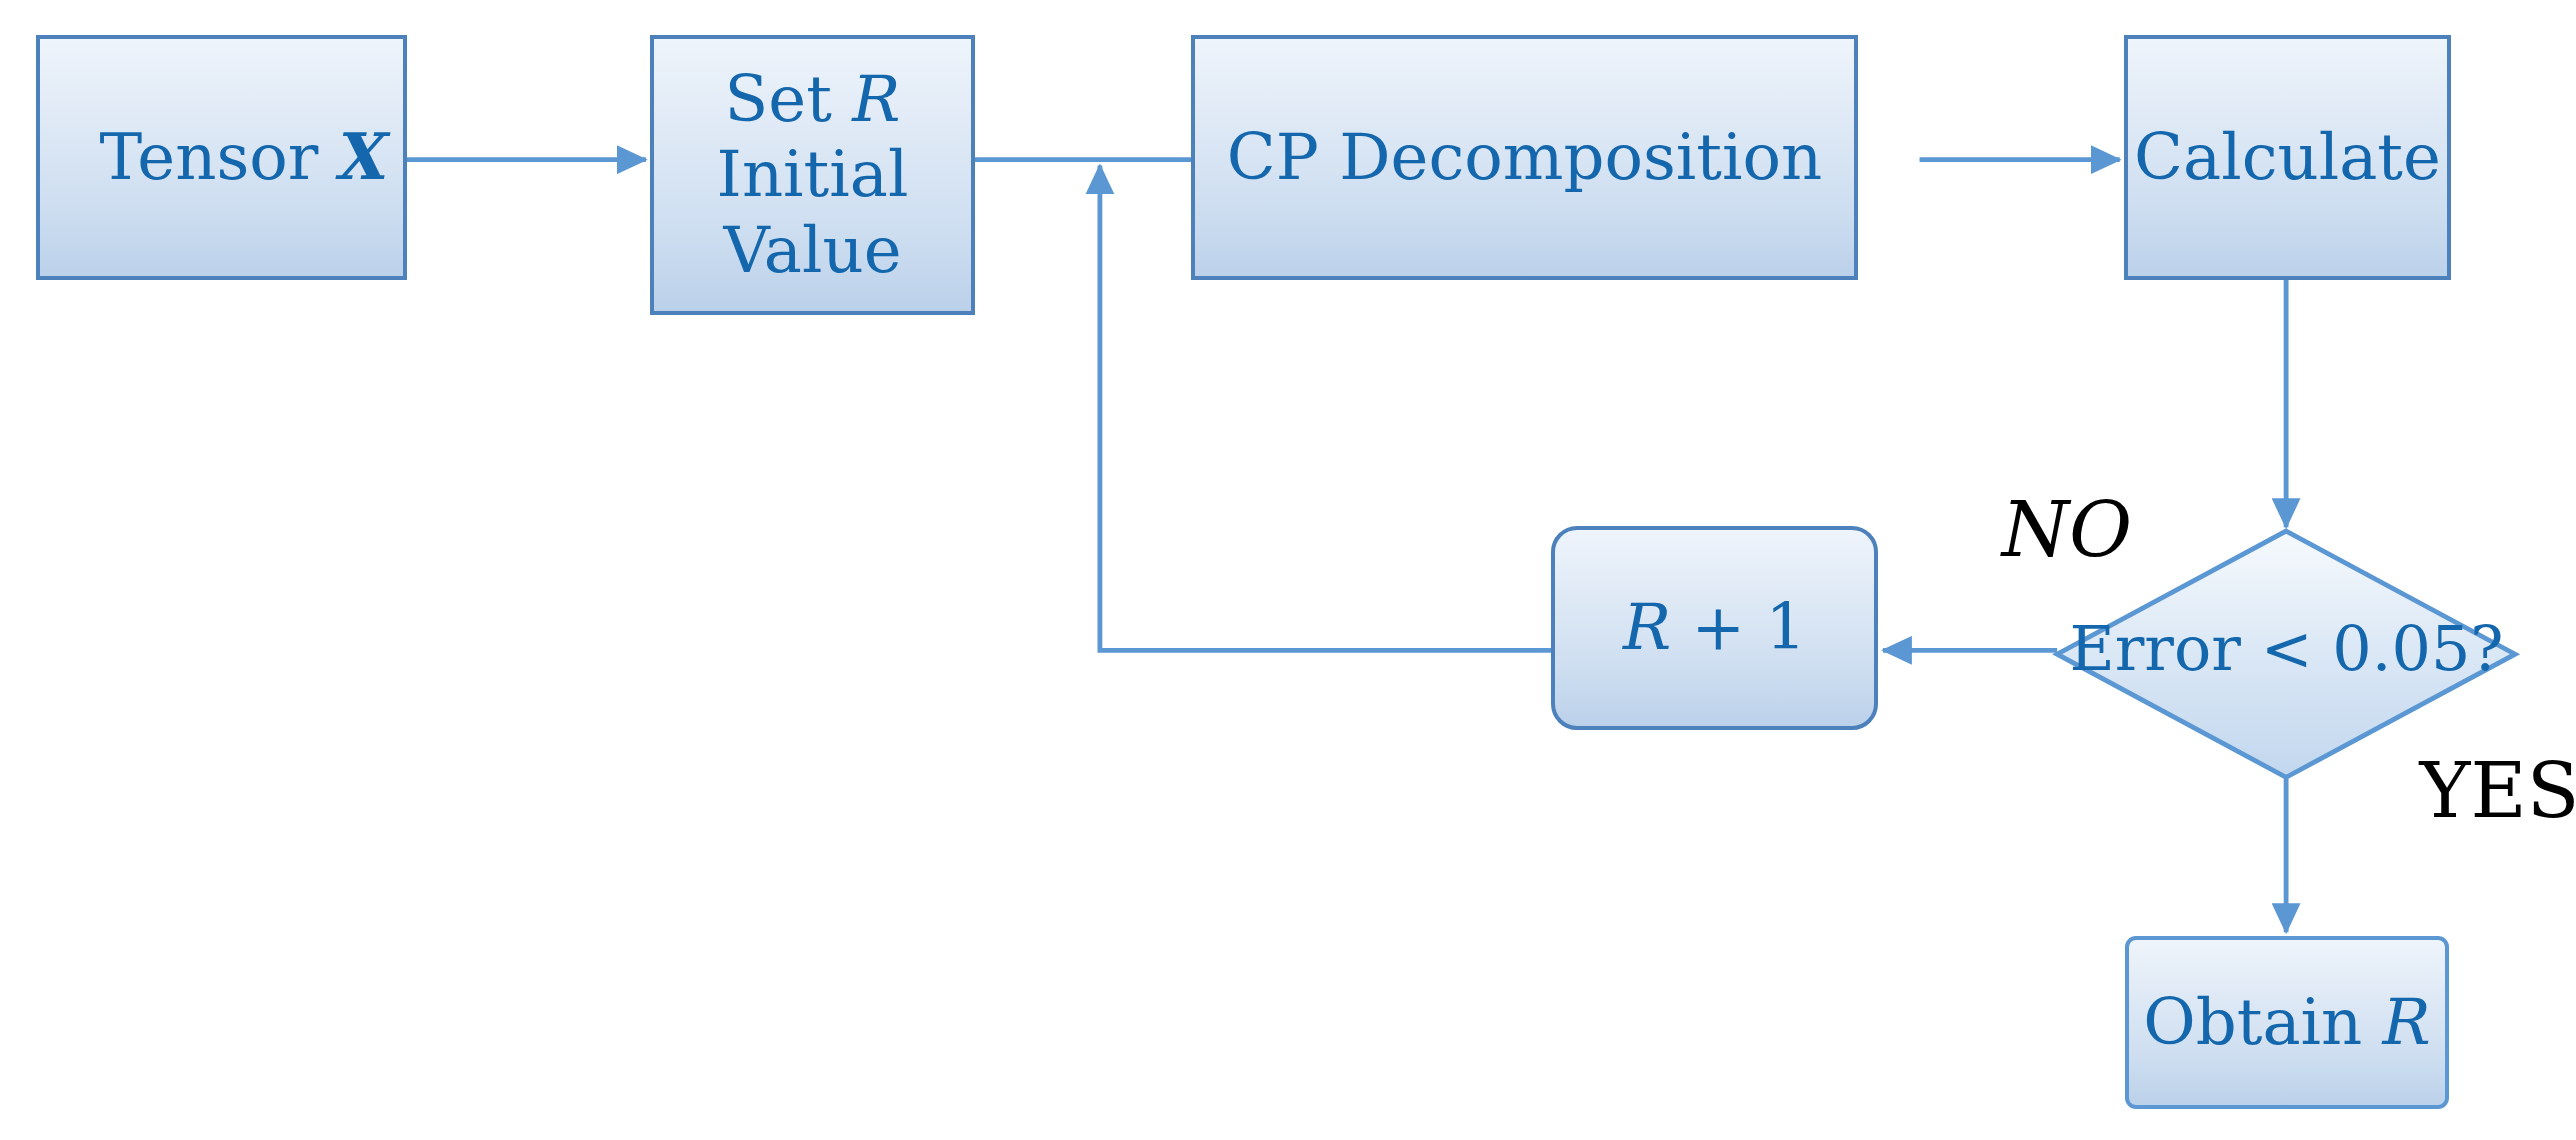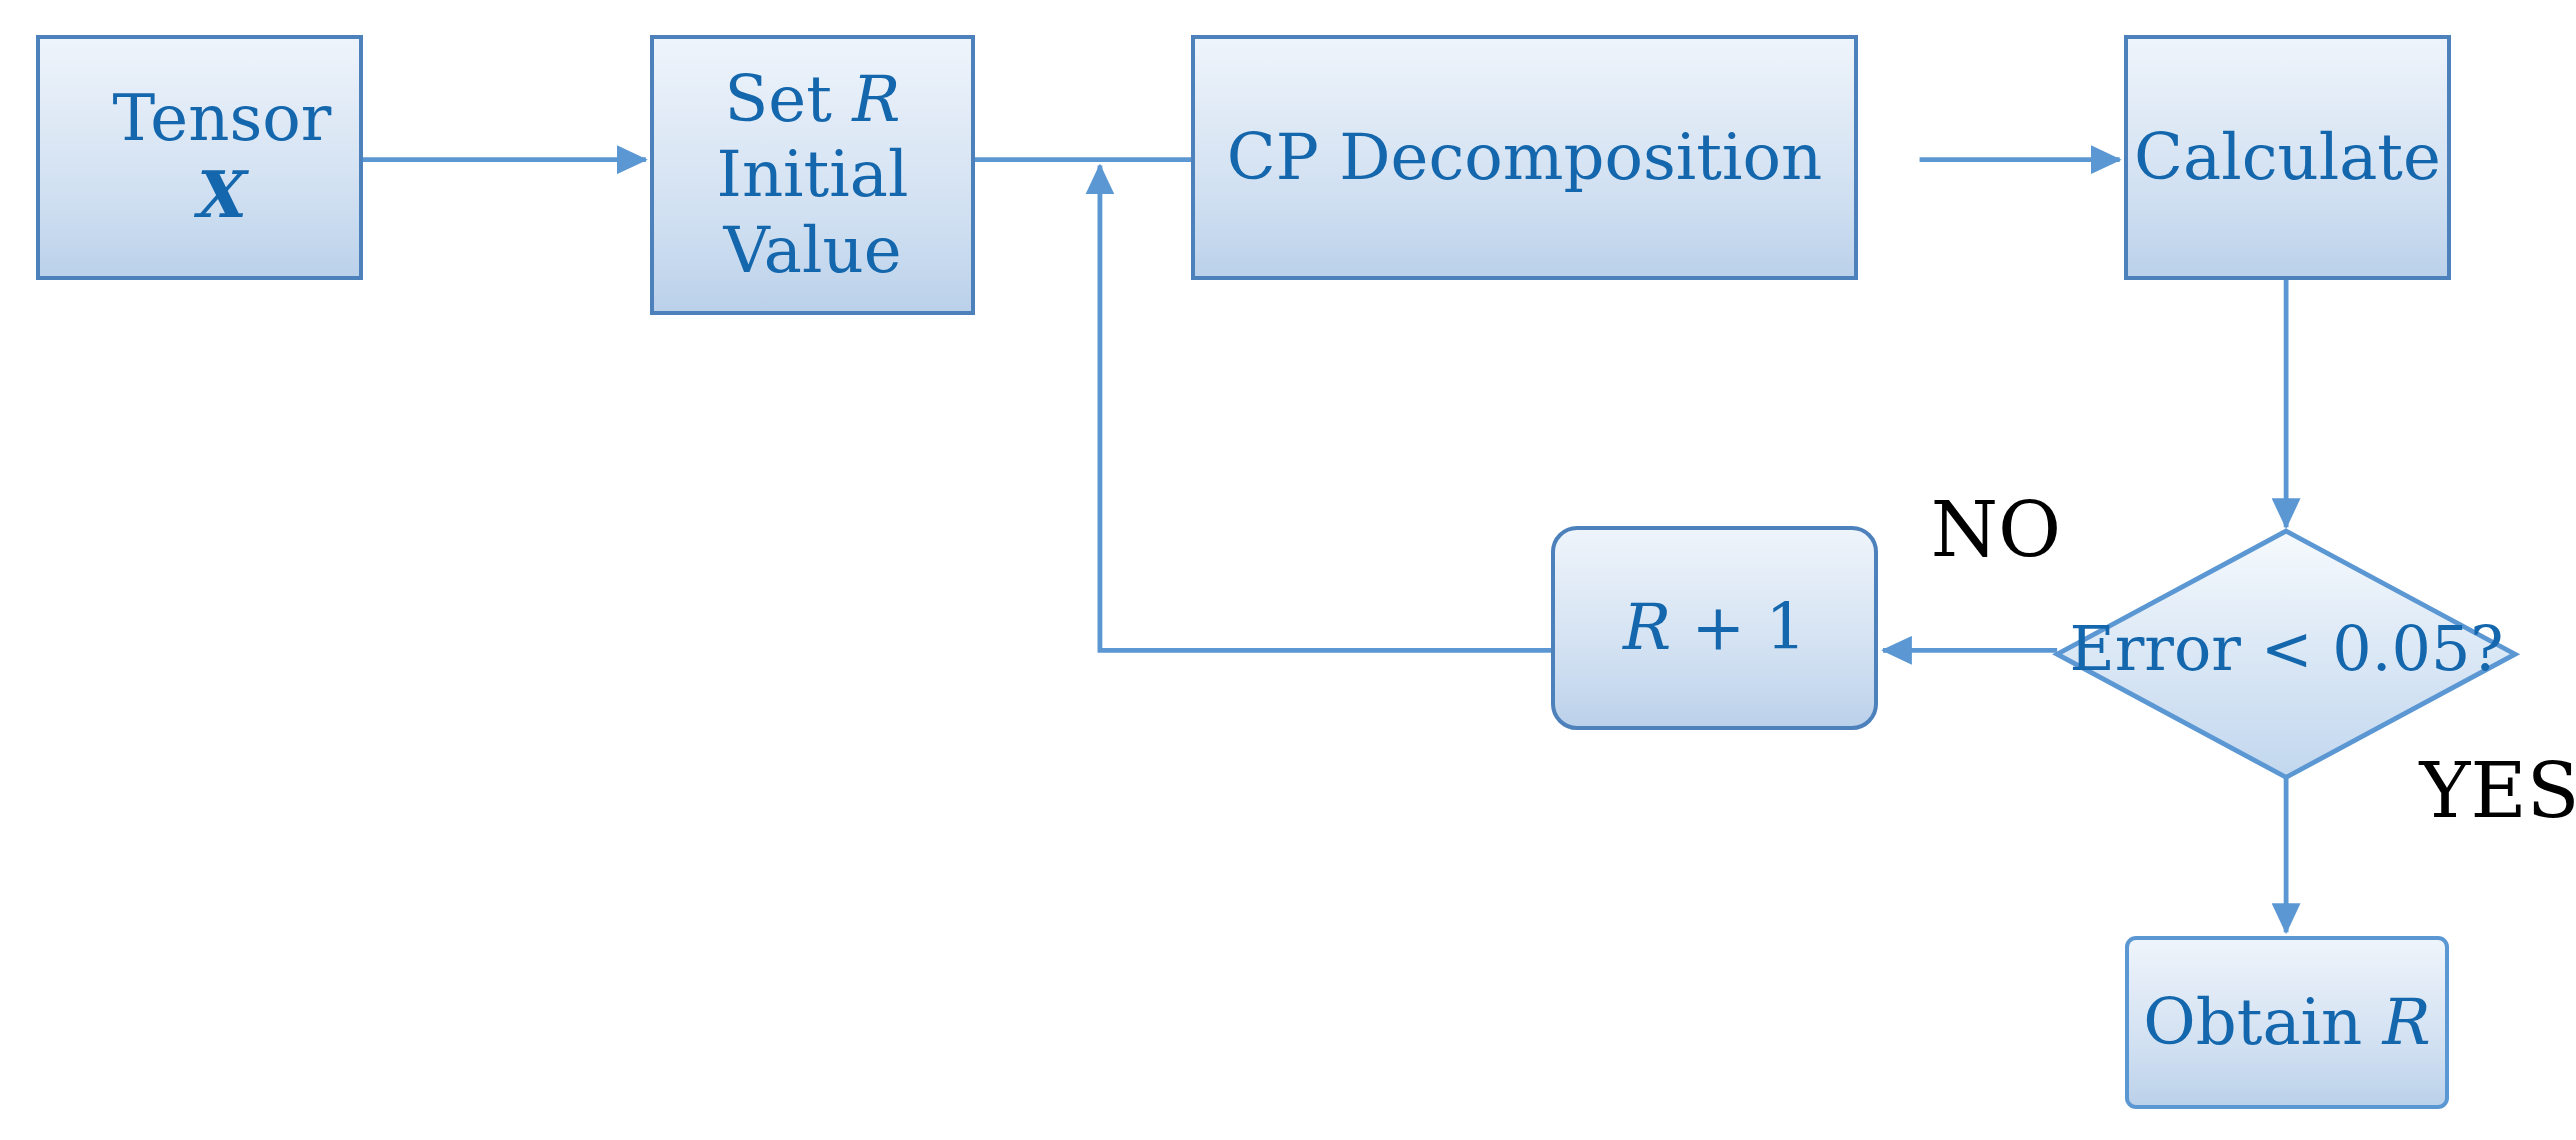--- a/index.html
+++ b/index.html
@@ -37,7 +37,7 @@
   }
   .node .var { font-style: italic; }
   .node .var-bold { font-style: italic; font-weight: bold; }
-  .node-tensor   { left: 36px;   top: 35px;  width: 327px; height: 245px; padding-left: 45px; }
+  .node-tensor   { left: 36px;   top: 35px;  width: 371px; height: 245px; padding-left: 45px; }
   .node-setr     { left: 650px;  top: 35px;  width: 325px; height: 280px; }
   .node-cp       { left: 1191px; top: 35px;  width: 667px; height: 245px; }
   .node-calc     { left: 2124px; top: 35px;  width: 327px; height: 245px; }

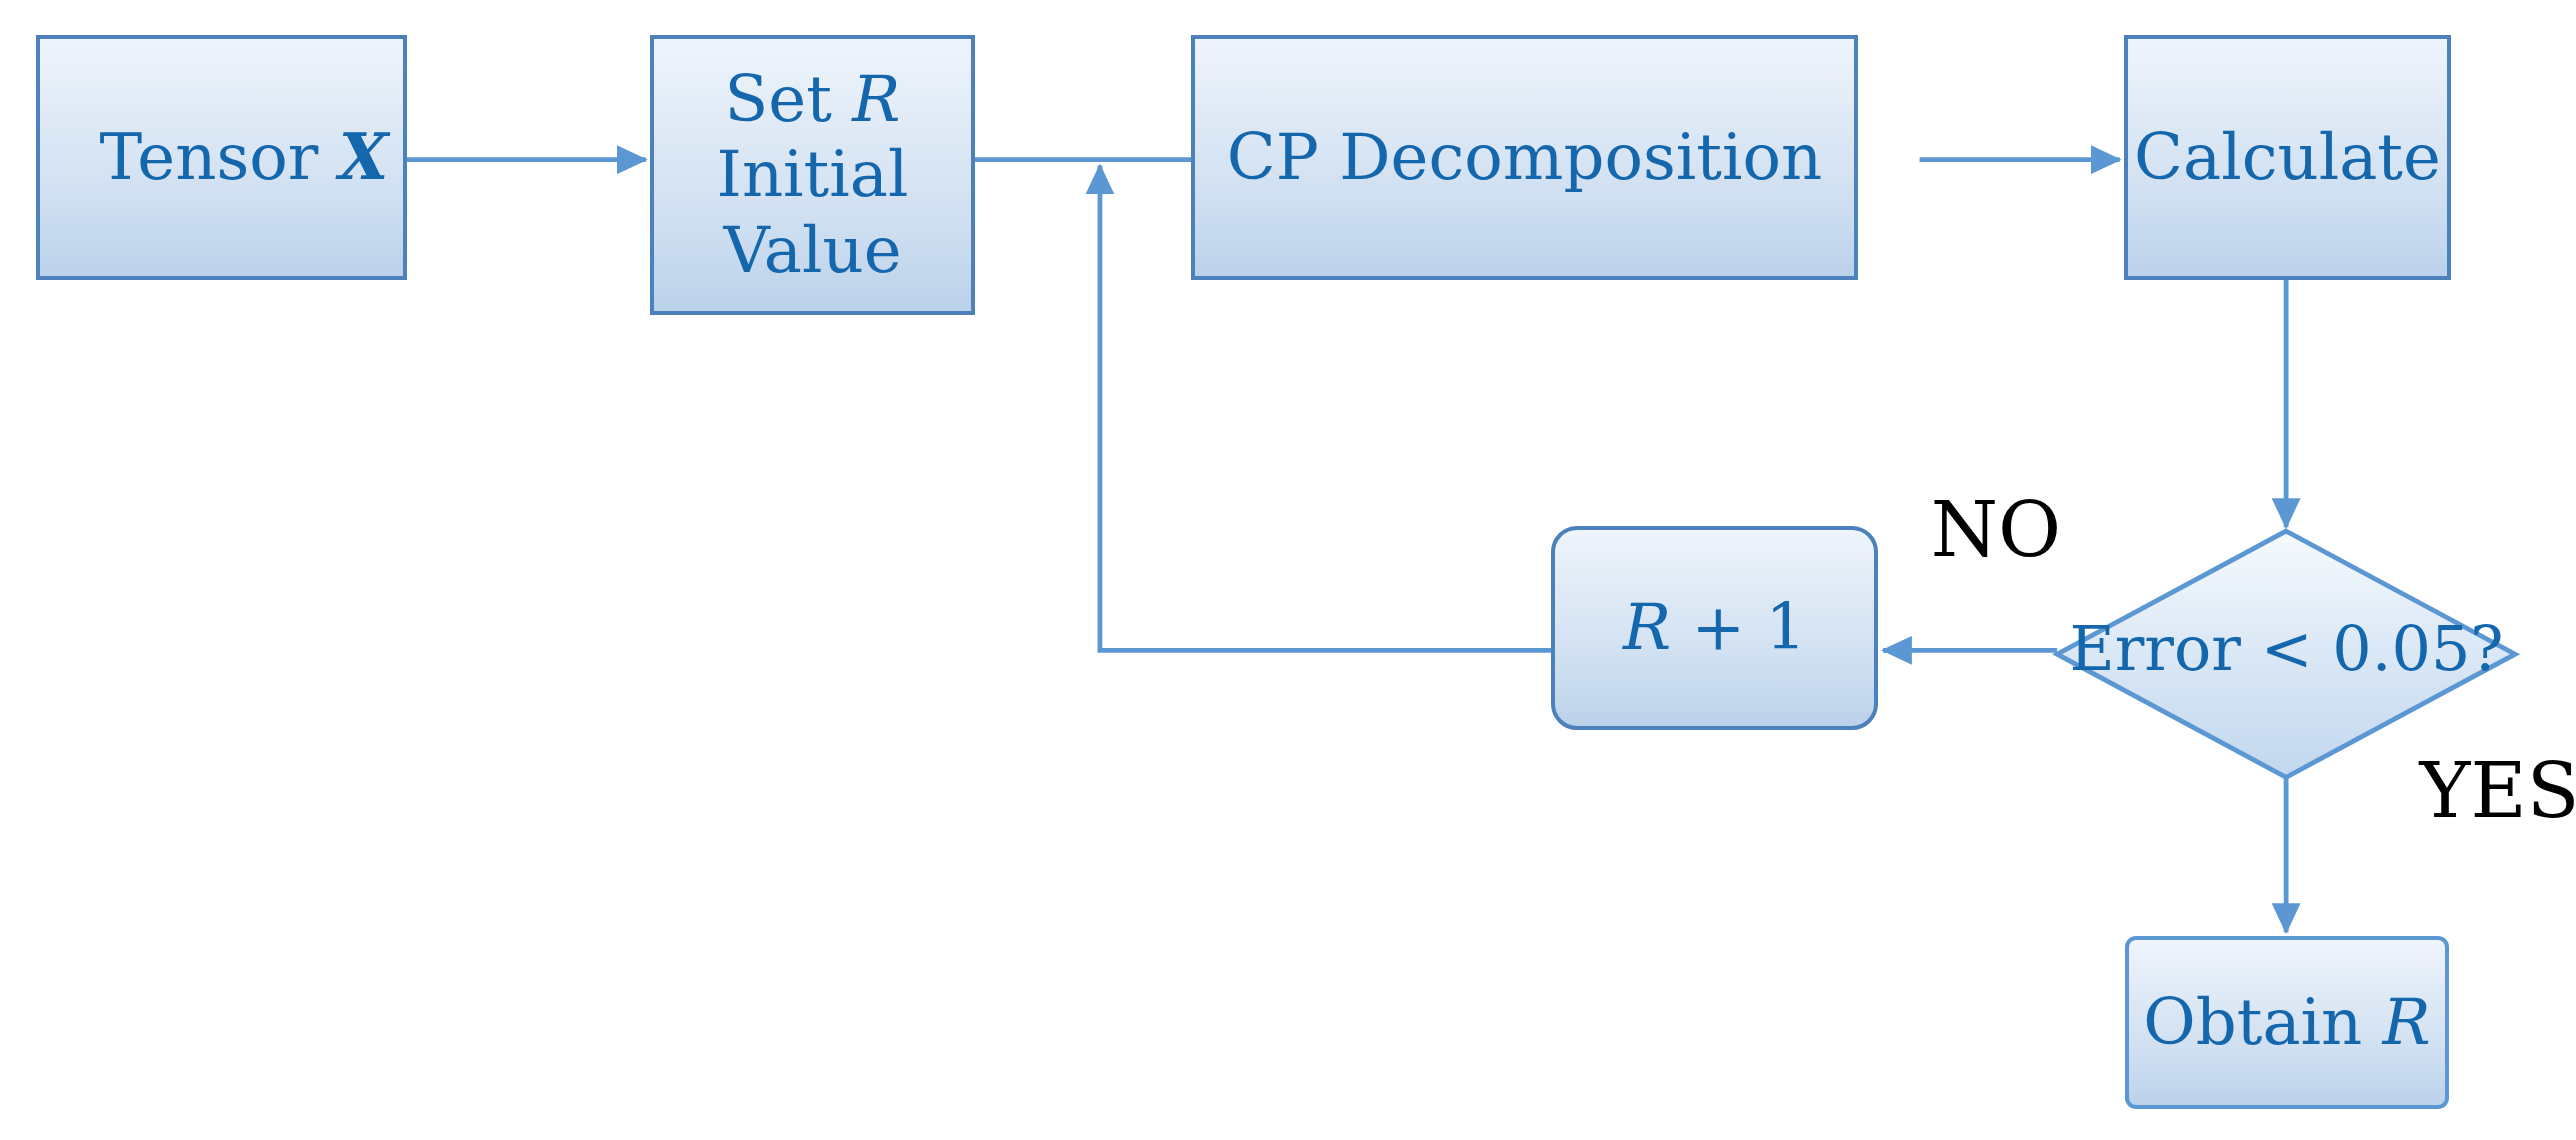--- a/index.html
+++ b/index.html
@@ -64,7 +64,7 @@
     line-height: 1;
     text-align: center;
   }
-  .label-no  { left: 1900px; top: 491px; width: 192px; }
+  .label-no  { left: 1971px; top: 491px; width: 192px; font-style: italic; }
   .label-yes { left: 2396px; top: 752px; width: 207px; }
 </style>
 </head>

